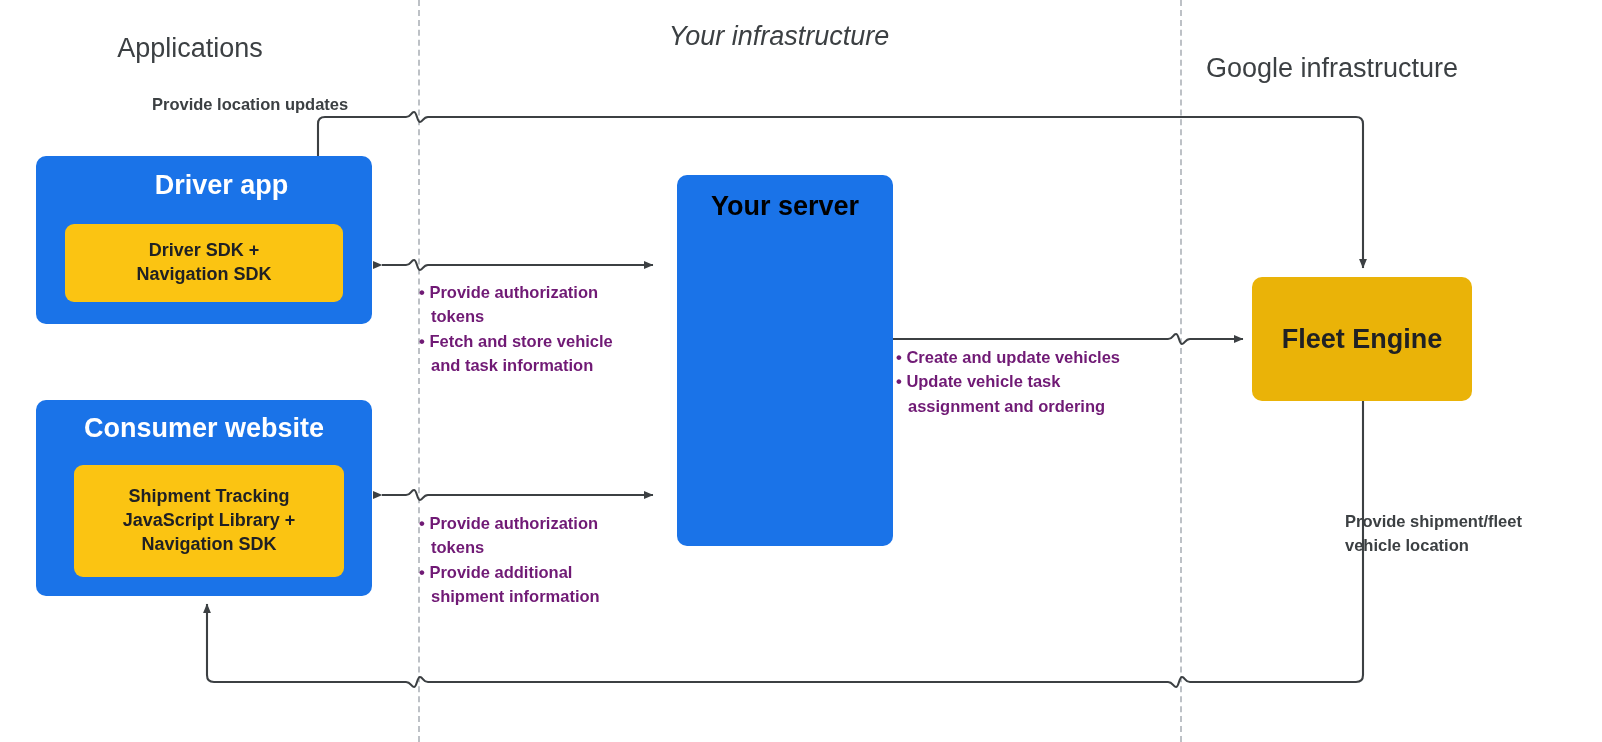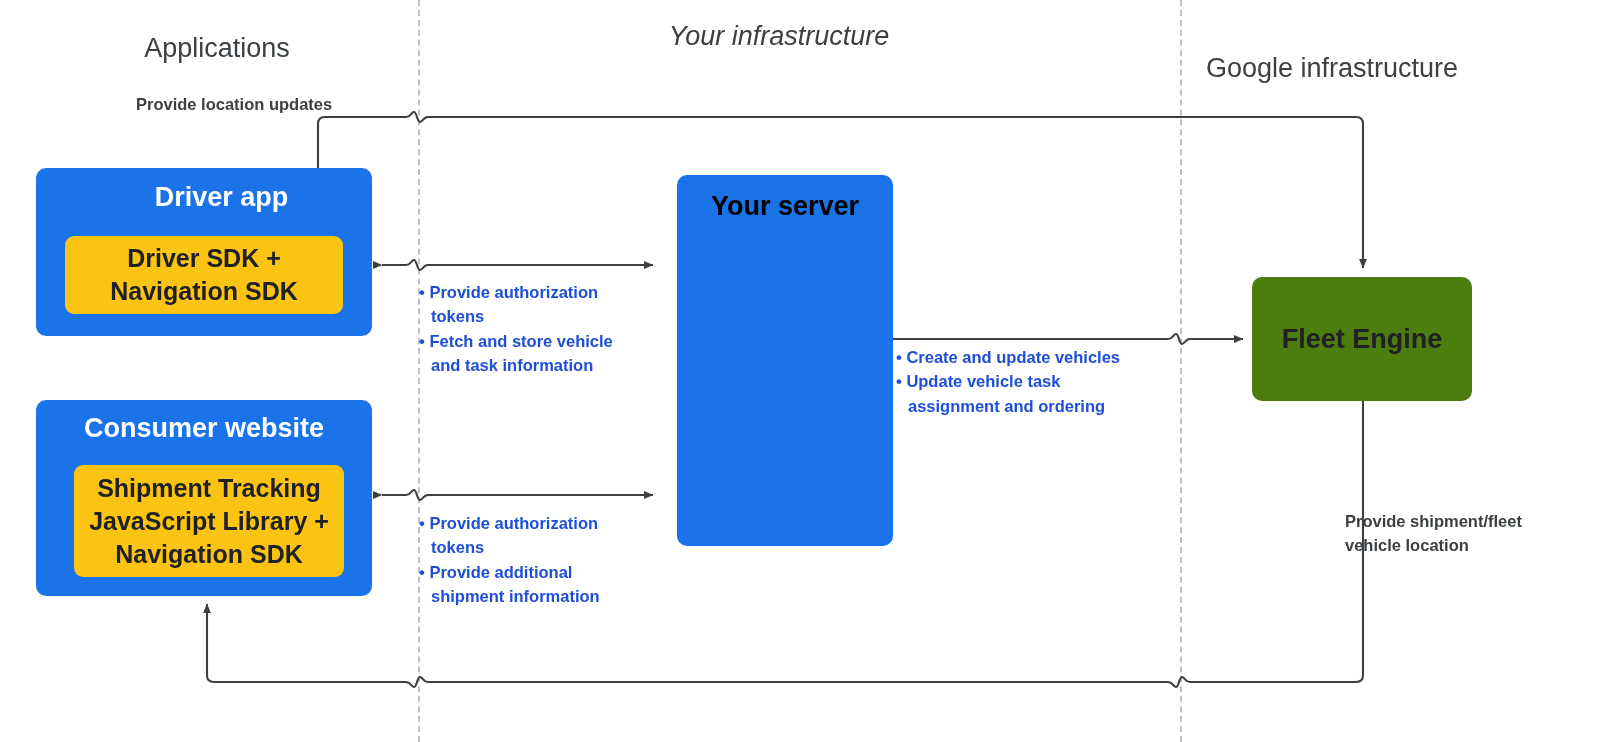--- a/index.html
+++ b/index.html
@@ -116,7 +116,7 @@
   <div class="divider" style="left:418px;"></div>
   <div class="divider" style="left:1180px;"></div>
 
-  <div class="zone-header" style="left:217px;top:33px;">Applications</div>
+  <div class="zone-header" style="left:190px;top:33px;">Applications</div>
   <div class="zone-header" style="left:779px;top:21px;font-style:italic;">Your infrastructure</div>
   <div class="zone-header" style="left:1332px;top:25px;margin-top:28px;">Google infrastructure</div>
 

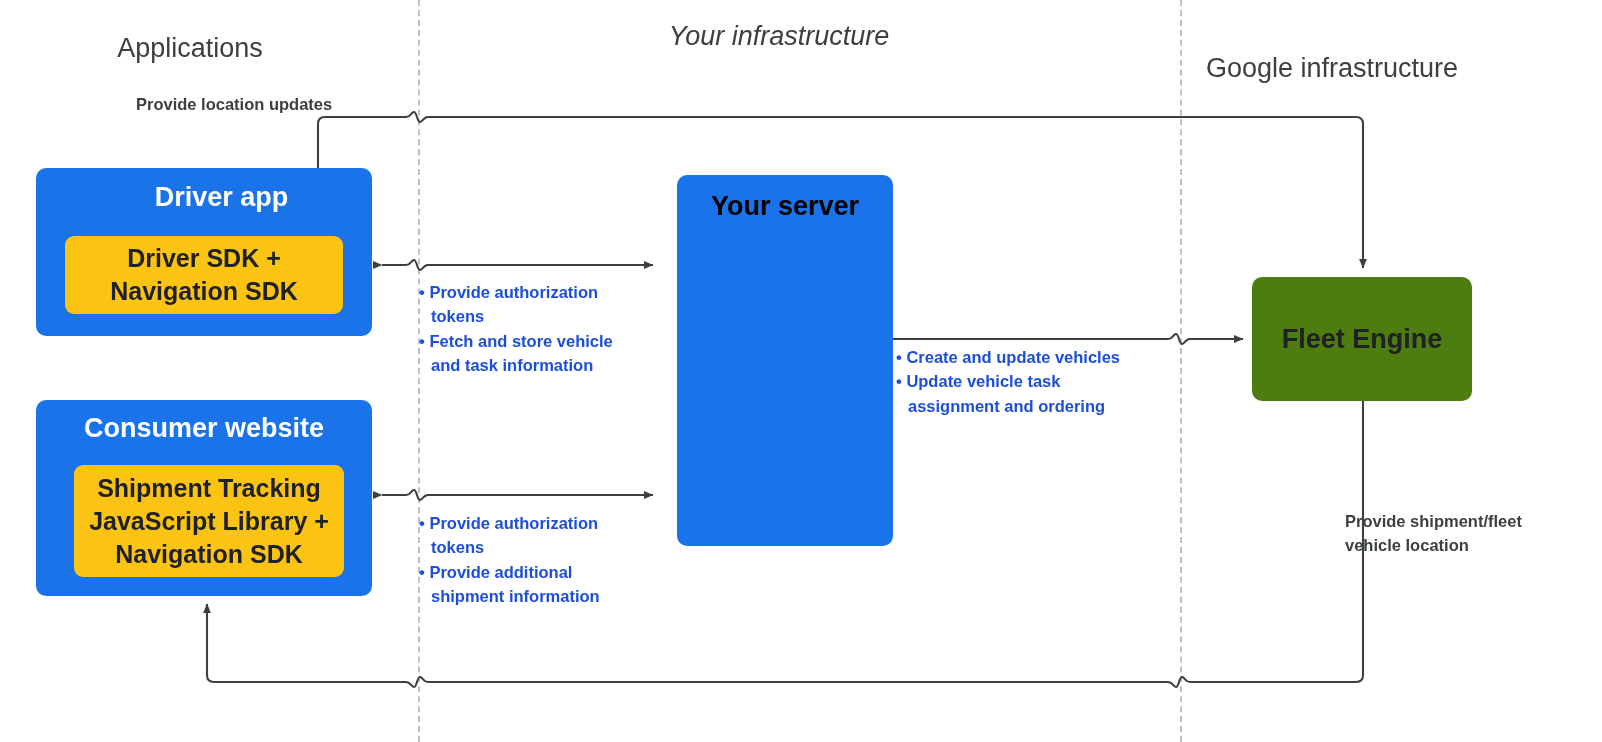--- a/index.html
+++ b/index.html
@@ -194,7 +194,7 @@
     <div class="solo-label" style="color:#202124;">Fleet Engine</div>
   </div>
 
-  <div class="anno" style="left:136px;top:92px;width:300px;">Provide location updates</div>
+  <div class="anno" style="left:152px;top:92px;width:300px;">Provide location updates</div>
 
   <div class="anno" style="left:1345px;top:509px;width:230px;">Provide shipment/fleet
 vehicle location</div>

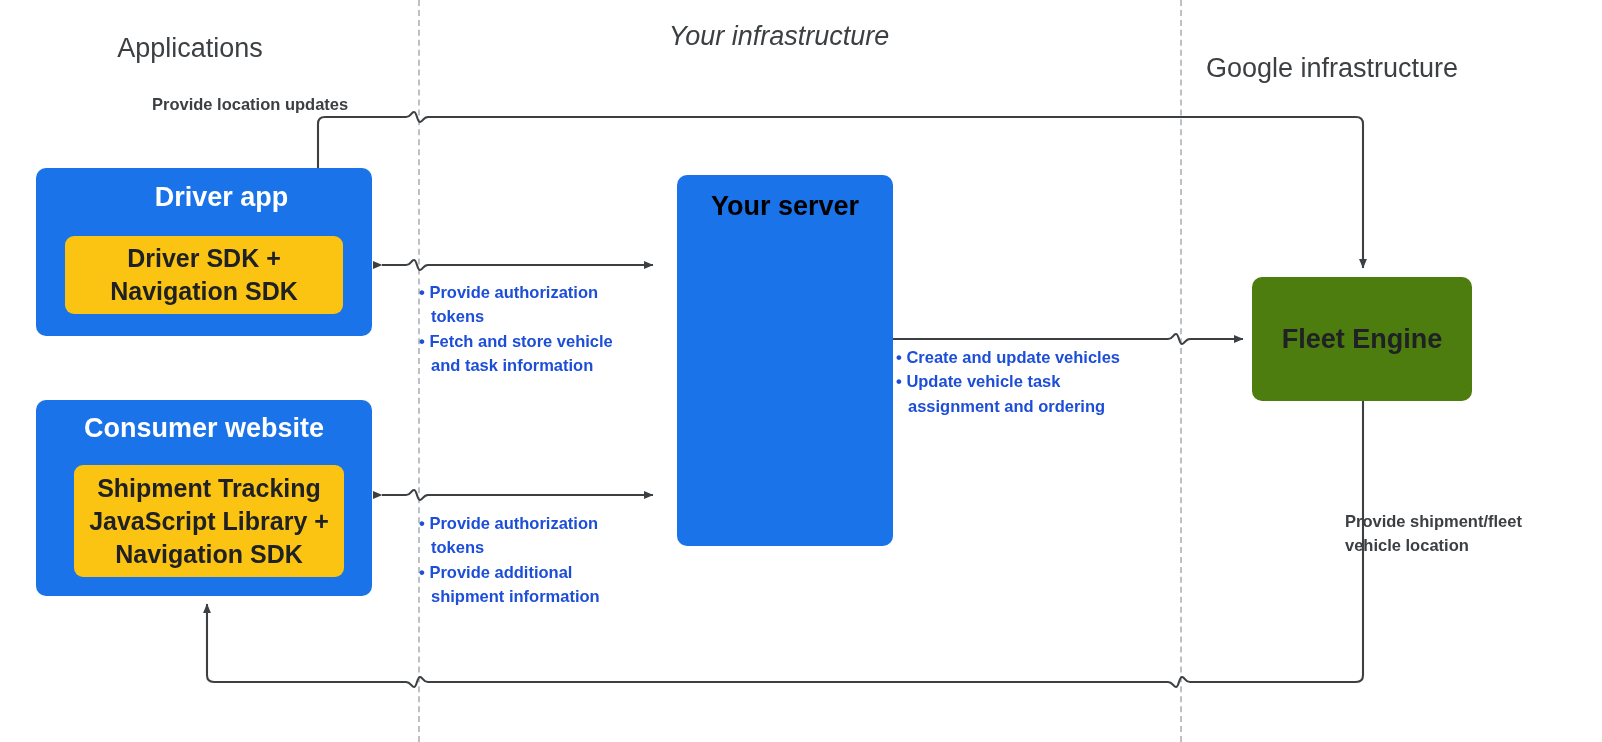--- a/index.html
+++ b/index.html
@@ -169,7 +169,7 @@
     </g>
   </svg>
 
-  <div class="node-outer" style="left:36px;top:168px;width:336px;height:168px;padding-left:35px;">
+  <div class="node-outer" style="left:36px;top:156px;width:336px;height:168px;padding-left:35px;">
     <div class="node-title" style="margin-top:15px;">Driver app</div>
     <div class="node-inner" style="left:29px;top:68px;width:278px;height:78px;">
       <div class="inner-label">Driver SDK +

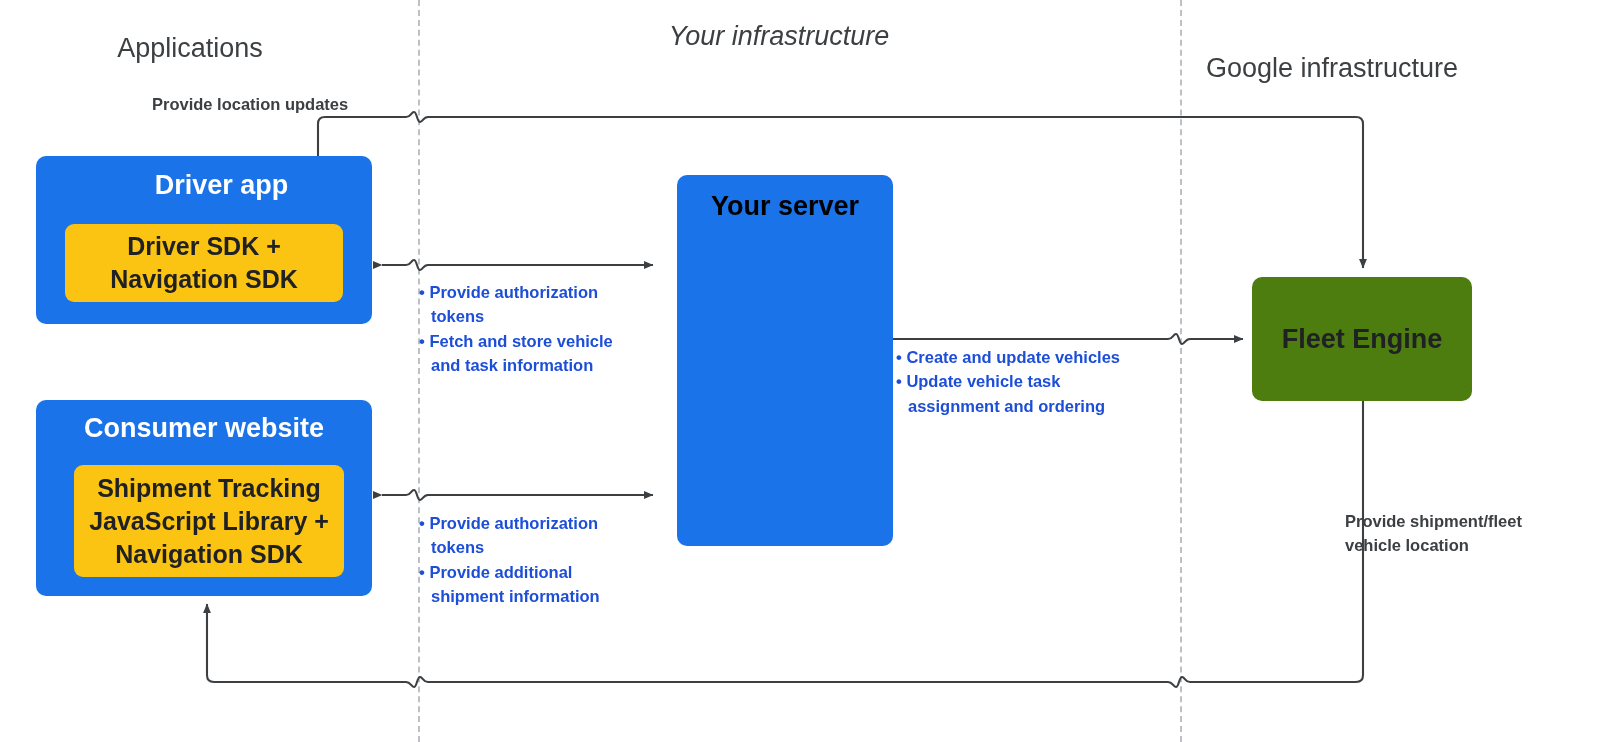--- a/index.html
+++ b/index.html
@@ -58,7 +58,7 @@
   }
   .node-inner .inner-label{
     color:#202124;
-    font-size:25px;
+    font-size:18px;
     font-weight:bold;
     text-align:center;
     line-height:1.32;

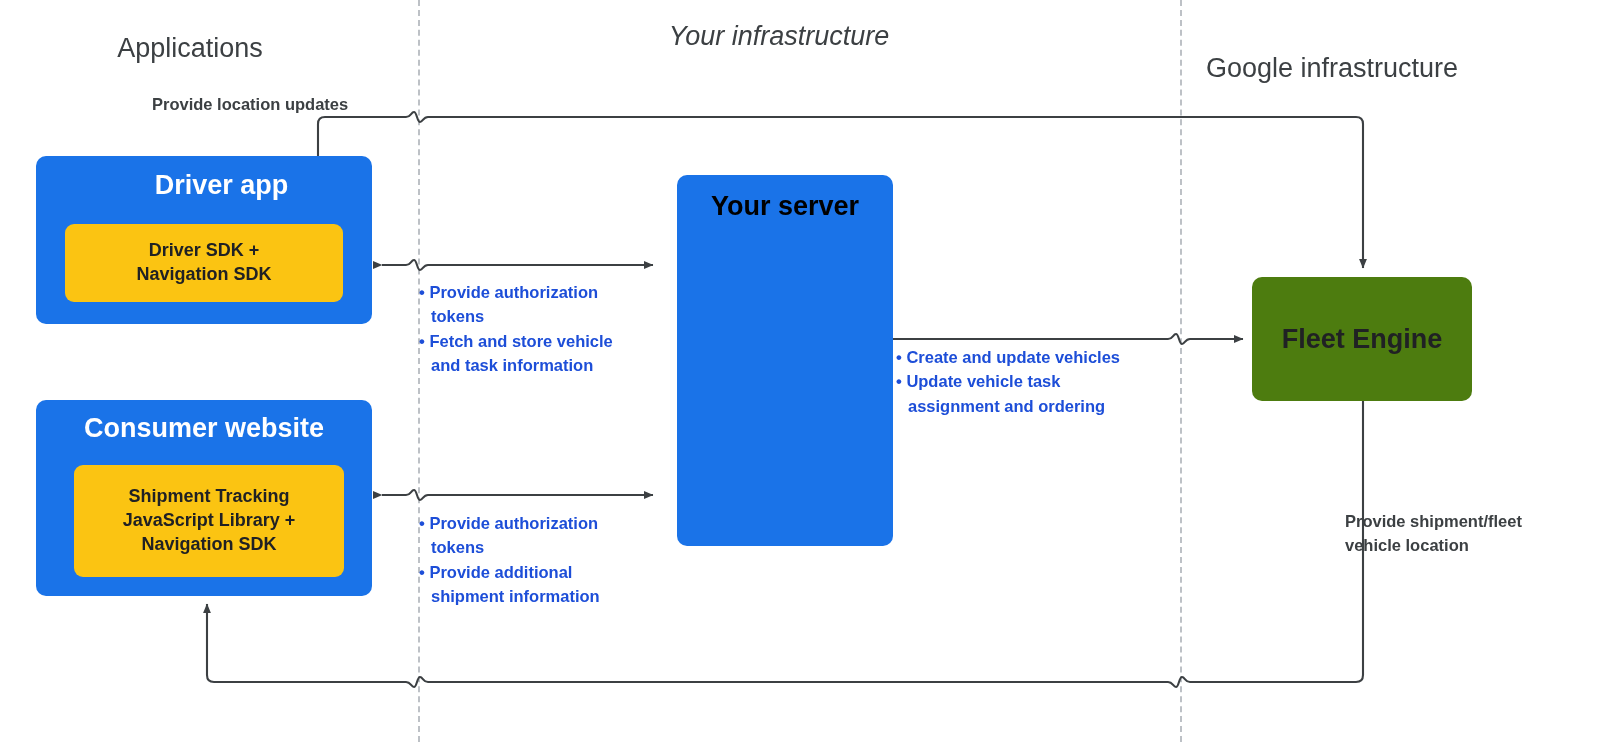--- a/index.html
+++ b/index.html
@@ -92,7 +92,7 @@
     position:absolute;
     font-size:16.5px;
     font-weight:bold;
-    color:#1d4ed8;
+    color:#701a75;
     line-height:1.47;
   }
   .bullets .bullet-row{

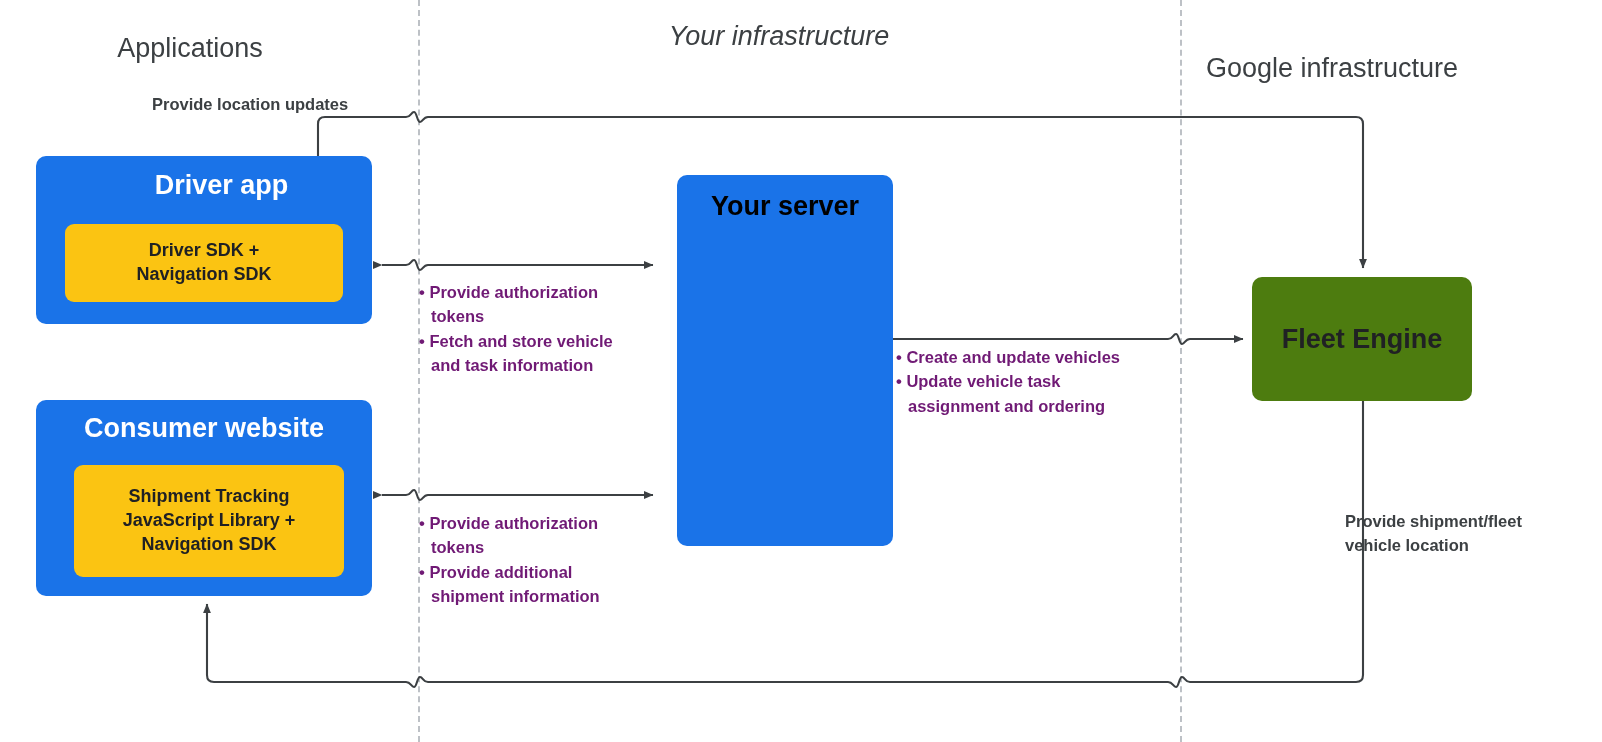--- a/index.html
+++ b/index.html
@@ -190,7 +190,7 @@
     <div class="solo-label" style="color:#000000;margin-top:16px;">Your server</div>
   </div>
 
-  <div class="node-solo" style="left:1252px;top:277px;width:220px;height:124px;background:#4d7c0f;">
+  <div class="node-solo" style="left:1252px;top:277px;width:220px;height:124px;background:#eab308;">
     <div class="solo-label" style="color:#202124;">Fleet Engine</div>
   </div>
 

